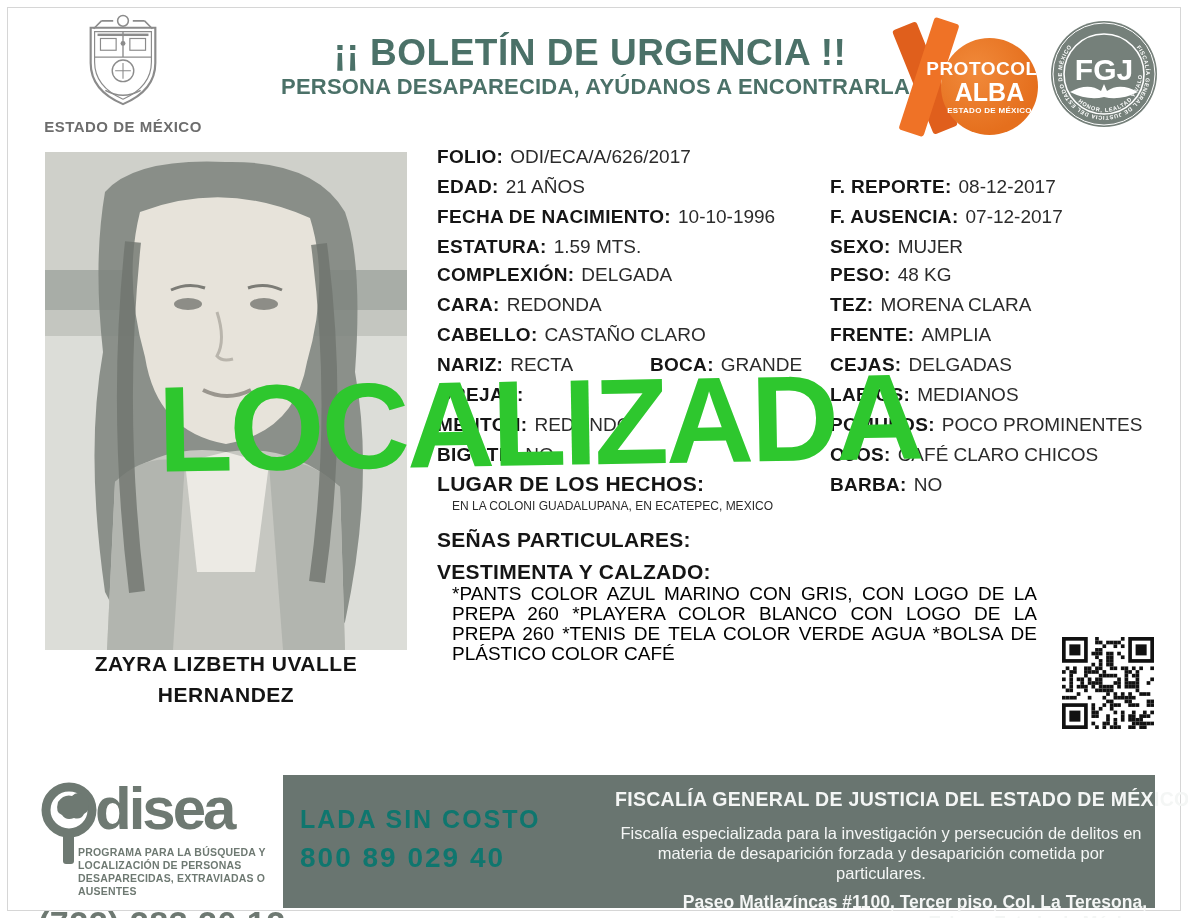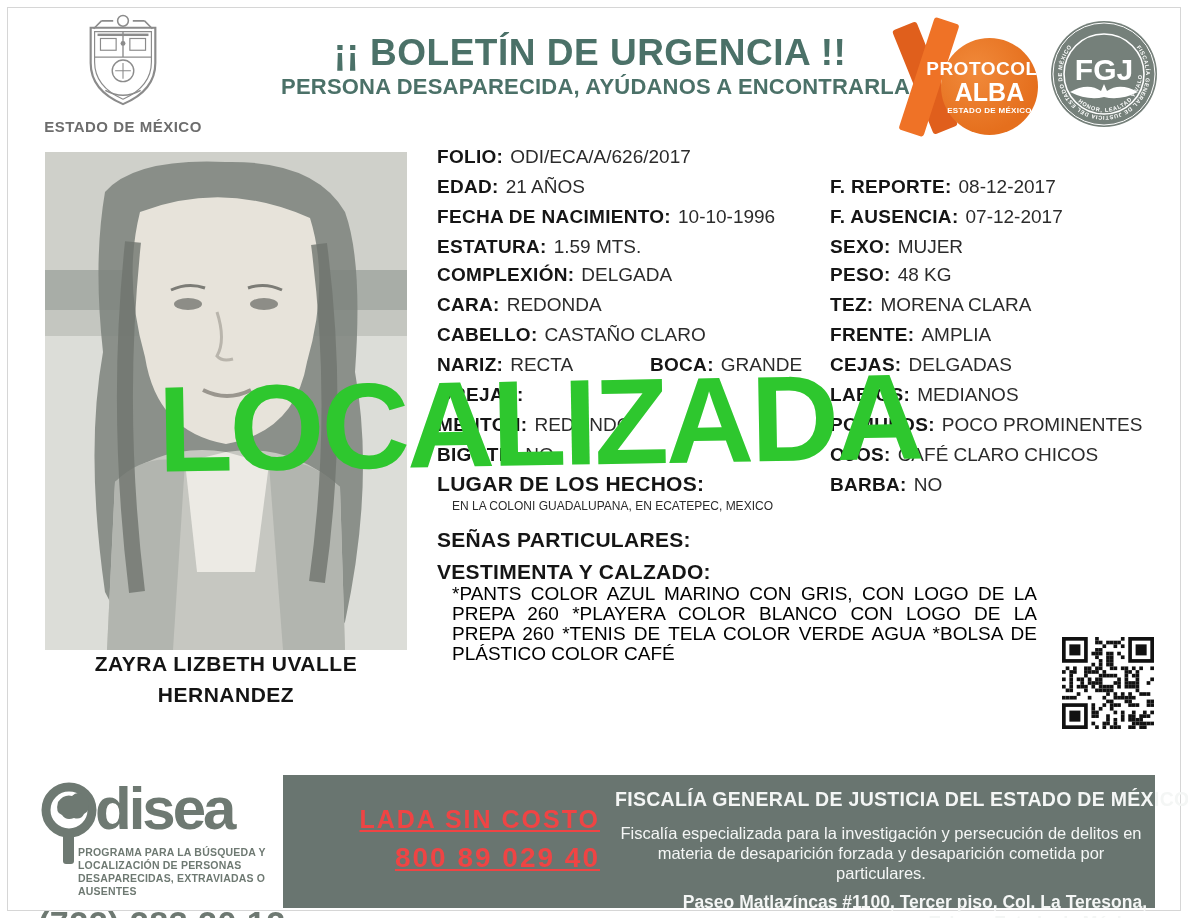--- a/index.html
+++ b/index.html
@@ -61,7 +61,7 @@
   .odisea .program{margin-left:40px;margin-top:4px;width:205px;font-size:10.5px;line-height:13px;font-weight:bold;letter-spacing:.2px;}
   .odisea .phone{margin-top:6px;font-size:34px;font-weight:bold;letter-spacing:.5px;white-space:nowrap;}
 
-  .lada{position:absolute;left:300px;top:805px;width:300px;text-align:right;color:#ef4444;text-decoration:underline;}
+  .lada{position:absolute;left:300px;top:805px;width:300px;text-align:left;color:#0f766e;}
   .lada .lbl{font-size:25px;font-weight:bold;letter-spacing:2px;}
   .lada .num{font-size:28px;font-weight:bold;letter-spacing:2px;margin-top:8px;}
 

